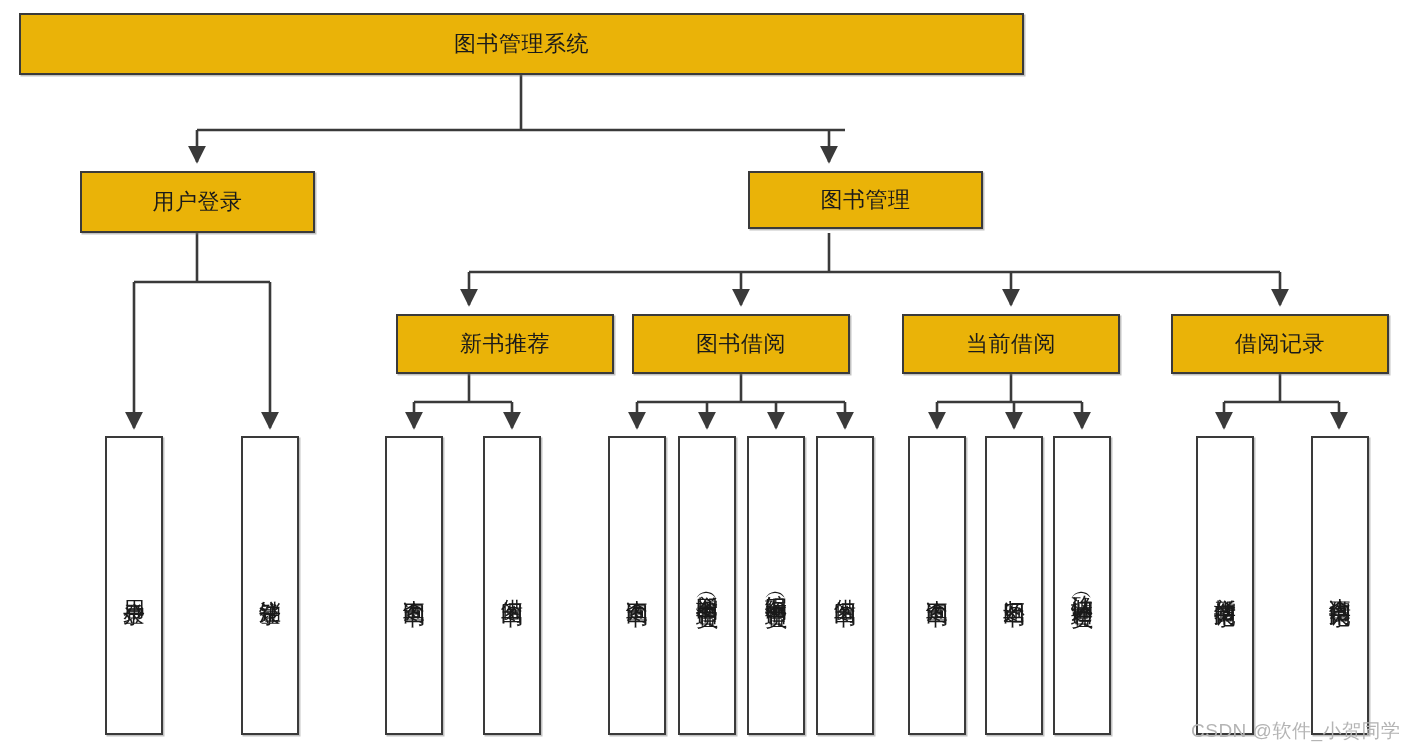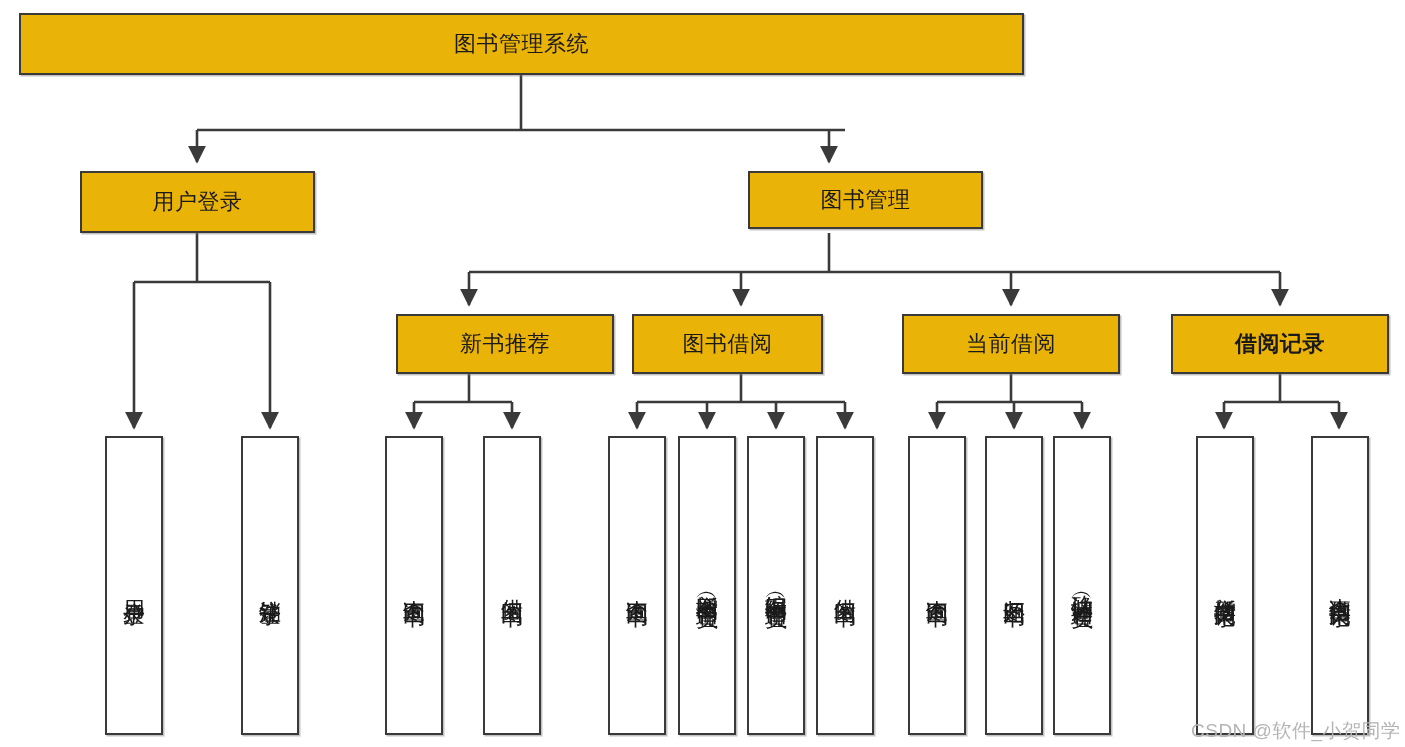--- a/index.html
+++ b/index.html
@@ -147,7 +147,7 @@
   <div class="node-box" style="left:360px; top:314px; width:218px; height:60px;margin-left:36px;">
     <span class="node-label">新书推荐</span>
   </div>
-  <div class="node-box" style="left:632px; top:314px; width:191px; height:60px;">
+  <div class="node-box" style="left:632px; top:314px; width:218px; height:60px;">
     <span class="node-label">图书借阅</span>
   </div>
   <div class="node-box" style="left:902px; top:314px; width:218px; height:60px;text-align:right;">

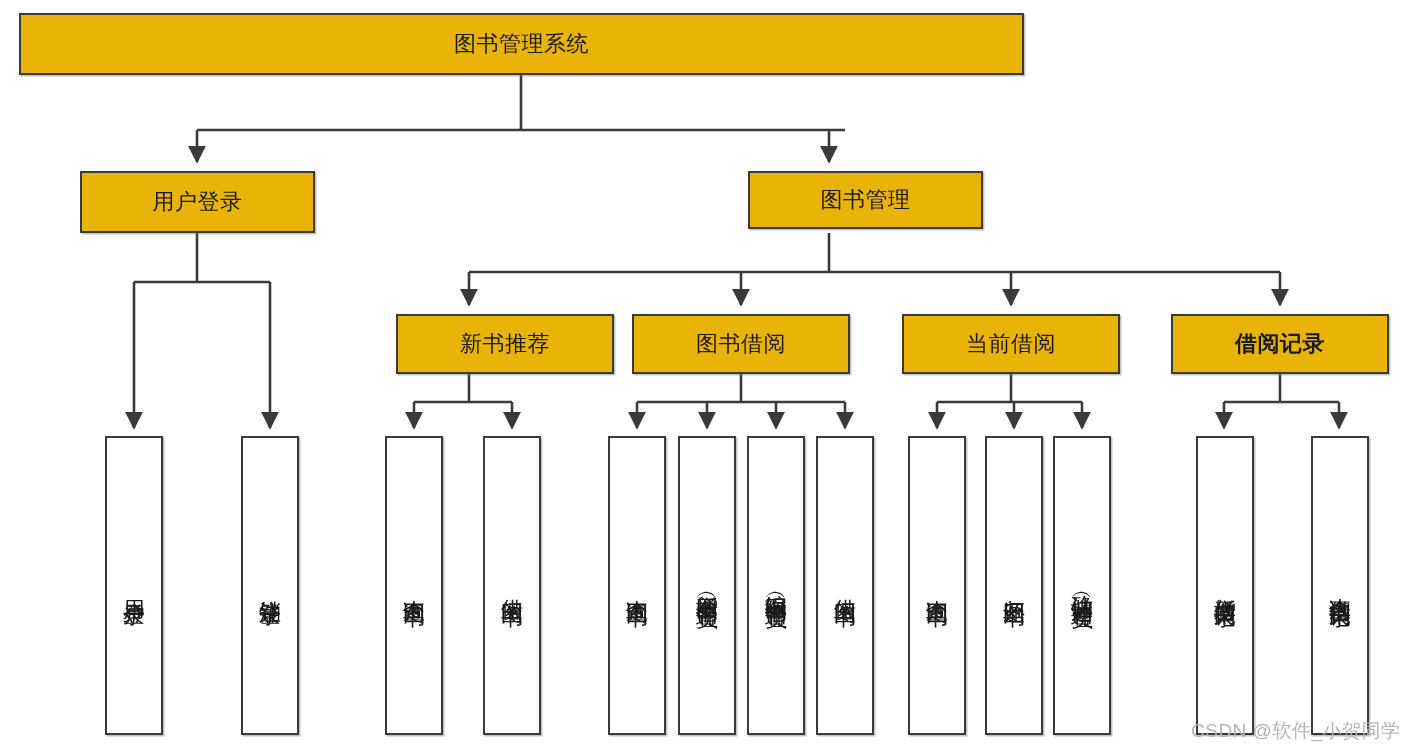--- a/index.html
+++ b/index.html
@@ -153,7 +153,7 @@
   <div class="node-box" style="left:902px; top:314px; width:218px; height:60px;text-align:right;">
     <span class="node-label">当前借阅</span>
   </div>
-  <div class="node-box" style="left:1171px; top:314px; width:218px; height:60px;font-weight:bold;">
+  <div class="node-box" style="left:1171px; top:314px; width:218px; height:60px;">
     <span class="node-label">借阅记录</span>
   </div>
 

